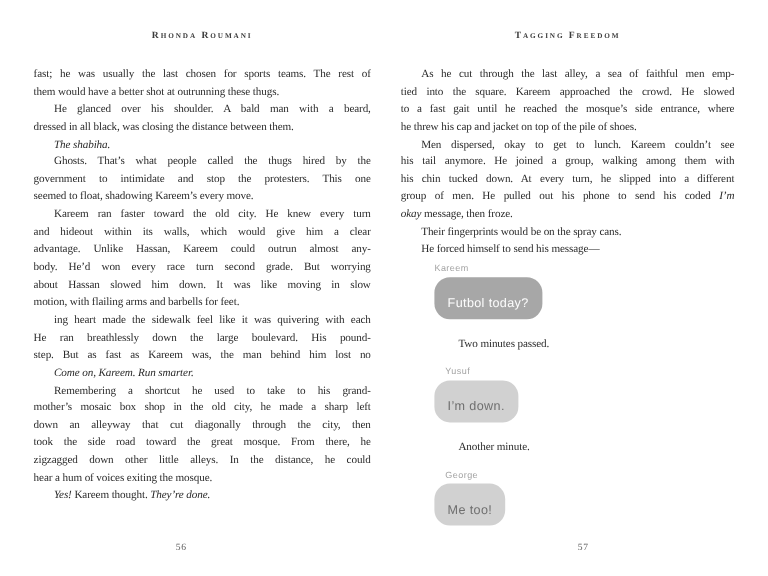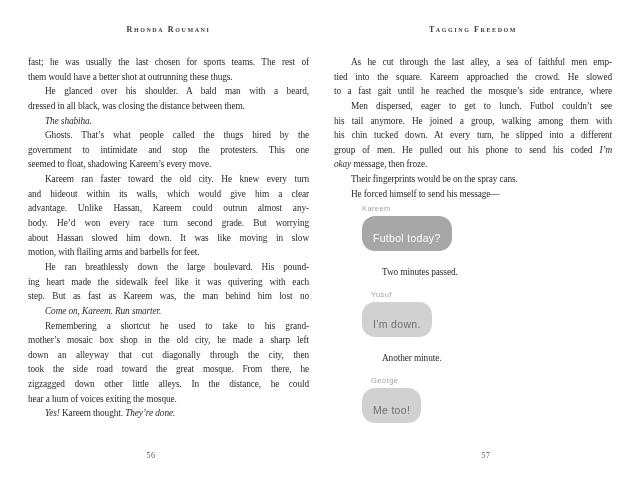--- a/index.html
+++ b/index.html
@@ -136,6 +136,7 @@
             <div class="line">As he cut through the last alley, a sea of faithful men emp-</div>
             <div class="line">tied into the square. Kareem approached the crowd. He slowed</div>
             <div class="line">to a fast gait until he reached the mosque’s side entrance, where</div>
+            <div class="line last">he threw his cap and jacket on top of the pile of shoes.</div>
           </div>
           <div class="para indent">
             <div class="line">Men dispersed, eager to get to lunch. Futbol couldn’t see</div>

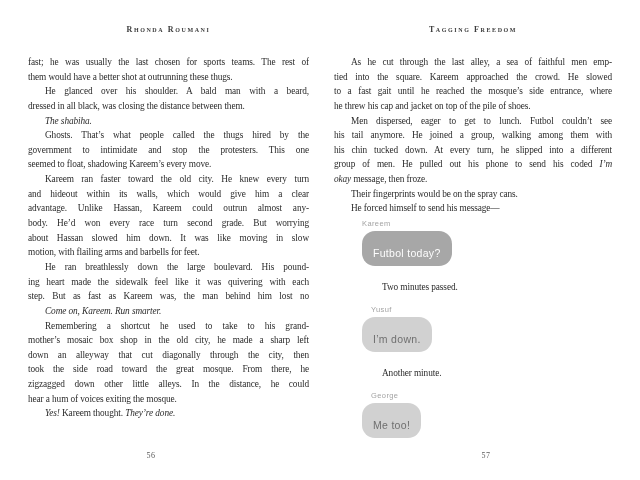--- a/index.html
+++ b/index.html
@@ -139,7 +139,7 @@
             <div class="line last">he threw his cap and jacket on top of the pile of shoes.</div>
           </div>
           <div class="para indent">
-            <div class="line">Men dispersed, eager to get to lunch. Futbol couldn’t see</div>
+            <div class="line">Men dispersed, okay to get to lunch. Kareem couldn’t see</div>
             <div class="line">his tail anymore. He joined a group, walking among them with</div>
             <div class="line">his chin tucked down. At every turn, he slipped into a different</div>
             <div class="line">group of men. He pulled out his phone to send his coded <i>I’m</i></div>

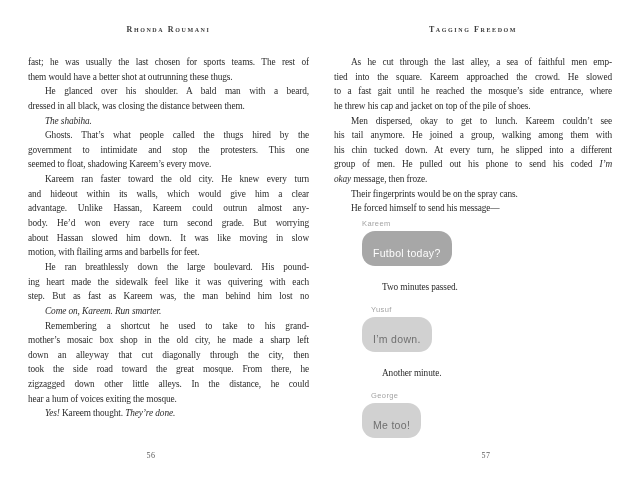--- a/index.html
+++ b/index.html
@@ -105,8 +105,8 @@
             <div class="line last">motion, with flailing arms and barbells for feet.</div>
           </div>
           <div class="para indent">
+            <div class="line">ing heart made the sidewalk feel like it was quivering with each</div>
             <div class="line">He ran breathlessly down the large boulevard. His pound-</div>
-            <div class="line">ing heart made the sidewalk feel like it was quivering with each</div>
             <div class="line">step. But as fast as Kareem was, the man behind him lost no</div>
           </div>
           <div class="para indent">

